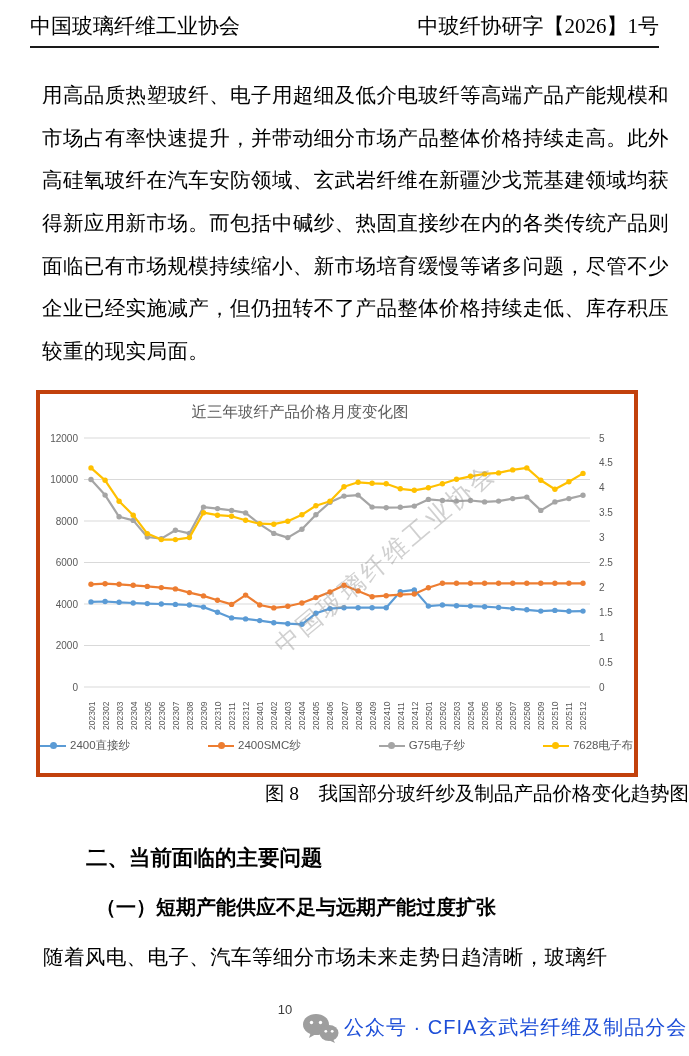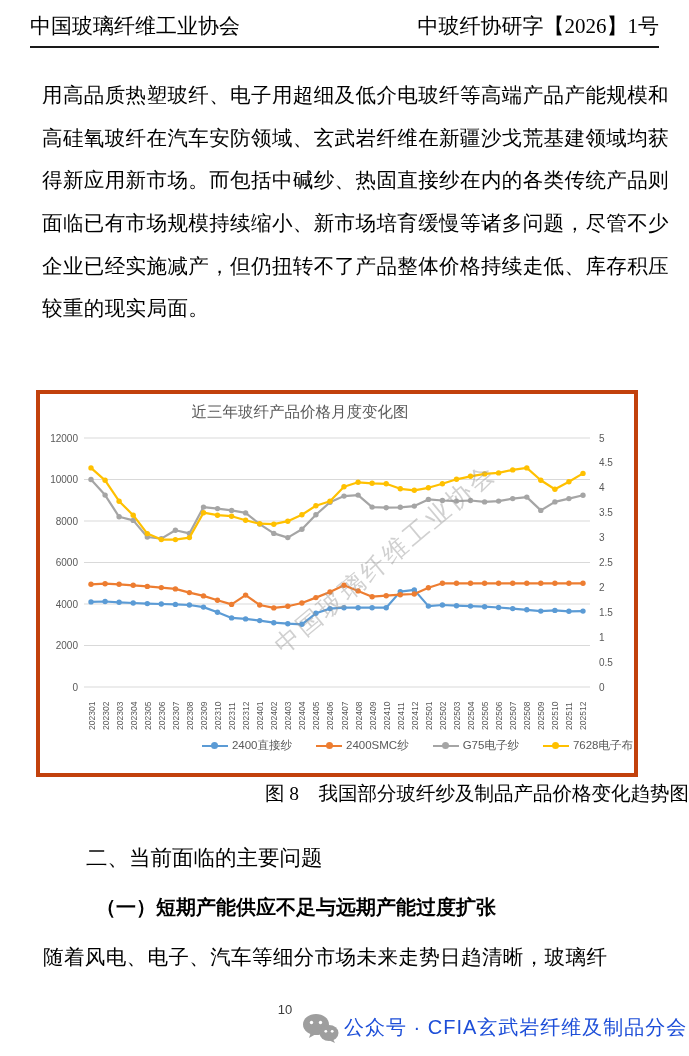--- a/index.html
+++ b/index.html
@@ -57,6 +57,7 @@
 
   <div class="para1">
     <div class="ln">用高品质热塑玻纤、电子用超细及低介电玻纤等高端产品产能规模和</div>
+    <div class="ln">市场占有率快速提升，并带动细分市场产品整体价格持续走高。此外</div>
     <div class="ln">高硅氧玻纤在汽车安防领域、玄武岩纤维在新疆沙戈荒基建领域均获</div>
     <div class="ln">得新应用新市场。而包括中碱纱、热固直接纱在内的各类传统产品则</div>
     <div class="ln">面临已有市场规模持续缩小、新市场培育缓慢等诸多问题，尽管不少</div>

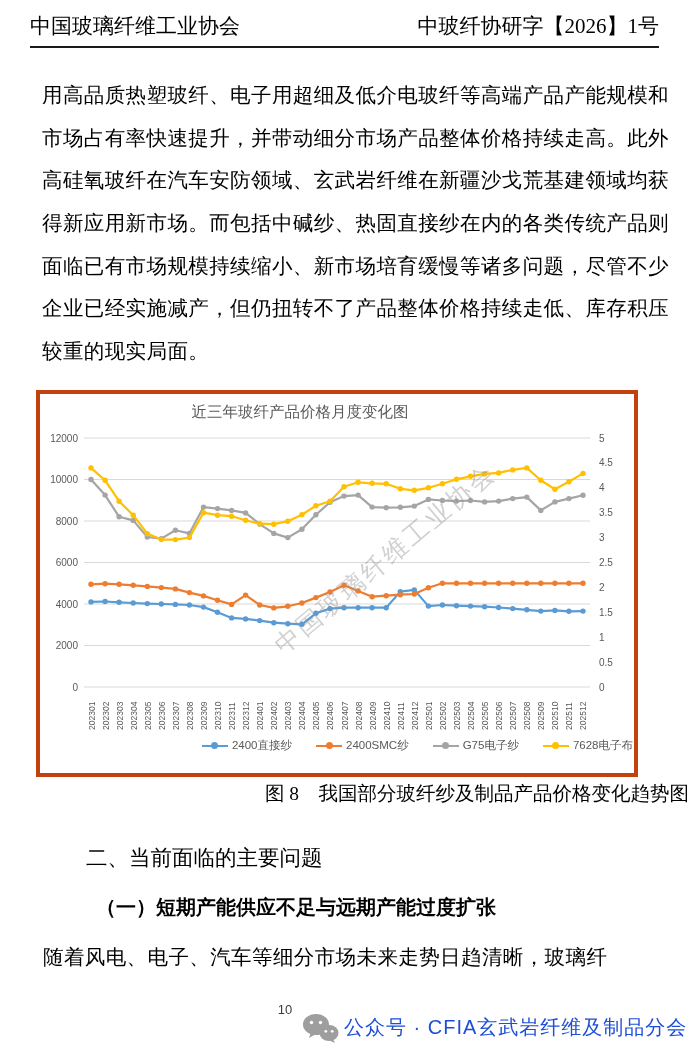--- a/index.html
+++ b/index.html
@@ -24,7 +24,7 @@
     position:absolute;left:238px;top:238px;transform:rotate(-40deg);transform-origin:left center;
     font-family:"Liberation Sans","DejaVu Sans",sans-serif;font-size:25px;letter-spacing:3px;
     color:rgba(150,150,150,0.45);white-space:nowrap;pointer-events:none;}
-  .legend{position:absolute;left:0;top:344px;width:593px;display:flex;justify-content:flex-end;gap:24px;
+  .legend{position:absolute;left:0;top:344px;width:593px;display:flex;justify-content:space-between;gap:24px;
     font-family:"Liberation Sans","DejaVu Sans",sans-serif;font-size:11.5px;color:#595959;}
   .lg-item{display:flex;align-items:center;gap:4px;}
   .lg-marker{position:relative;width:26px;height:8px;}

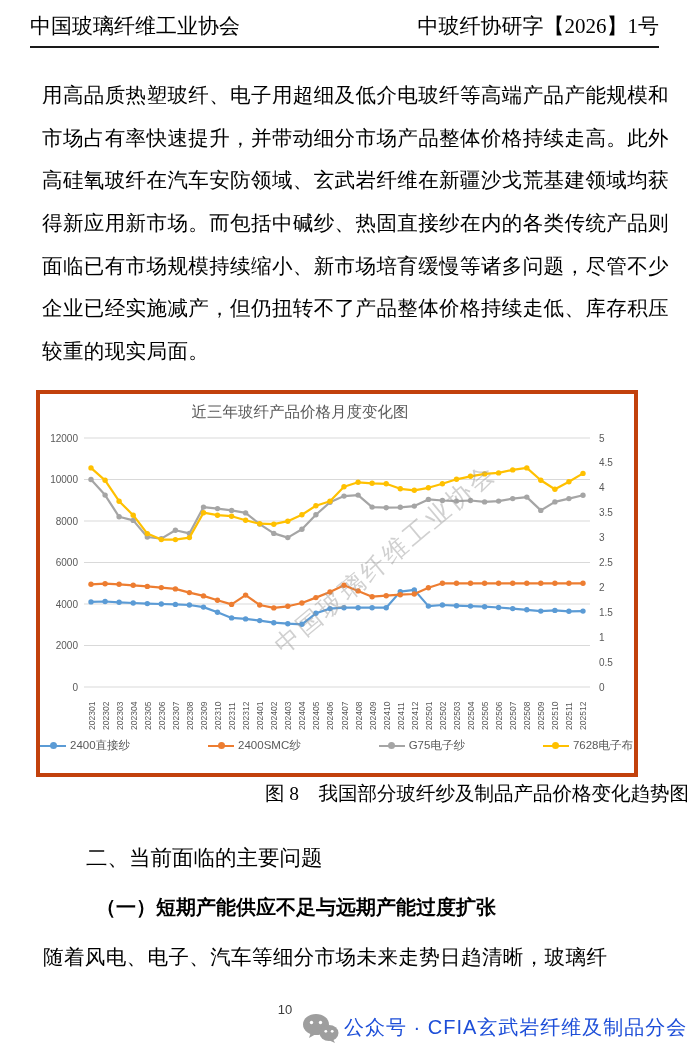--- a/index.html
+++ b/index.html
@@ -33,7 +33,7 @@
   
   .caption{position:absolute;top:780px;left:0;width:689px;text-align:right;font-size:19.5px;}
   .h1{position:absolute;top:843px;left:86px;font-family:"Liberation Sans","DejaVu Sans",sans-serif;
-      font-weight:normal;font-size:21.5px;}
+      font-weight:bold;font-size:21.5px;}
   .h2{position:absolute;top:894px;left:96px;font-family:"Liberation Sans","DejaVu Sans",sans-serif;
       font-weight:bold;font-size:20px;}
   .para2{position:absolute;top:943px;left:43px;width:610px;font-size:20.5px;letter-spacing:0.4px;white-space:nowrap;}

